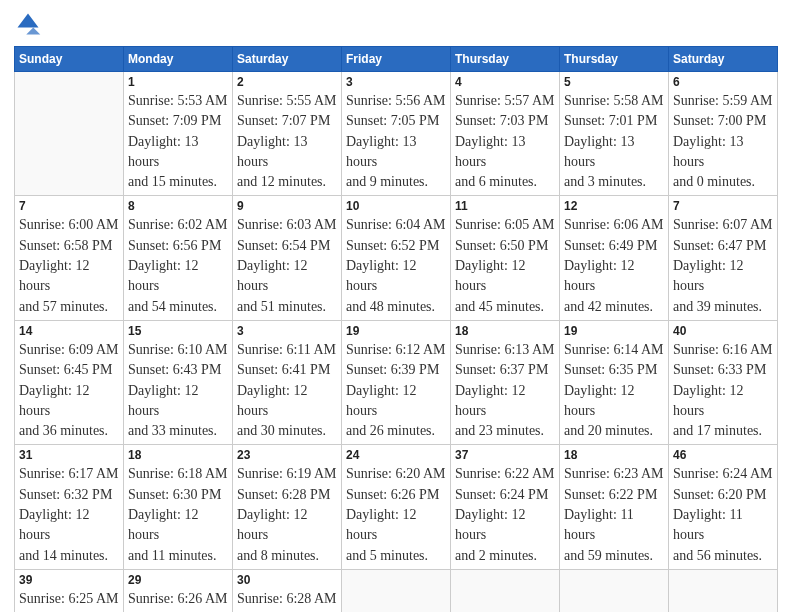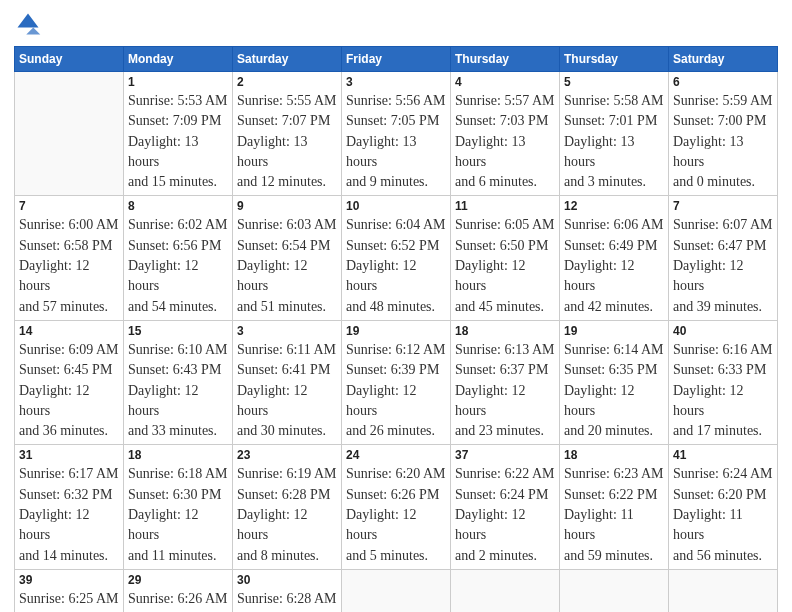--- a/index.html
+++ b/index.html
@@ -248,7 +248,7 @@
             <div class="day-info">Sunrise: 6:23 AM<br>Sunset: 6:22 PM<br>Daylight: 11 hours<br>and 59 minutes.</div>
           </td>
           <td>
-            <span class="day-num">41</span>
+            <span class="day-num">46</span>
             <div class="day-info">Sunrise: 6:24 AM<br>Sunset: 6:20 PM<br>Daylight: 11 hours<br>and 56 minutes.</div>
           </td>
         </tr>

